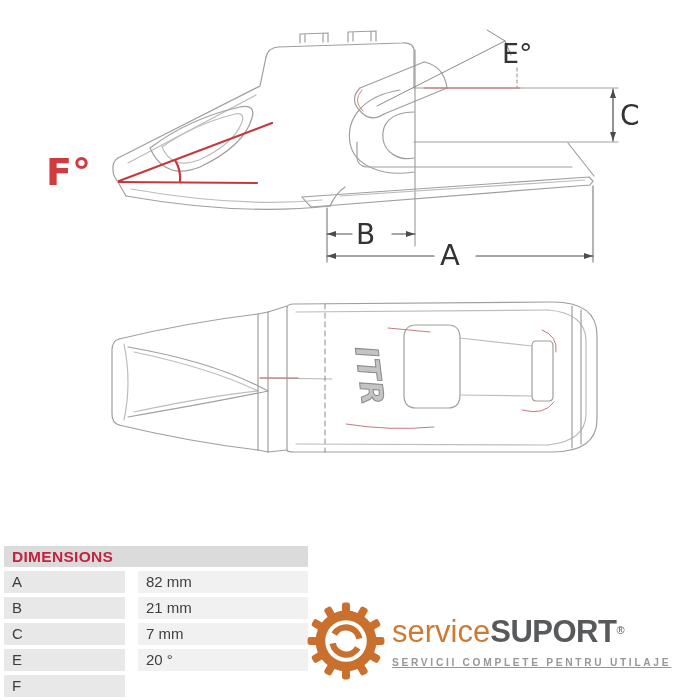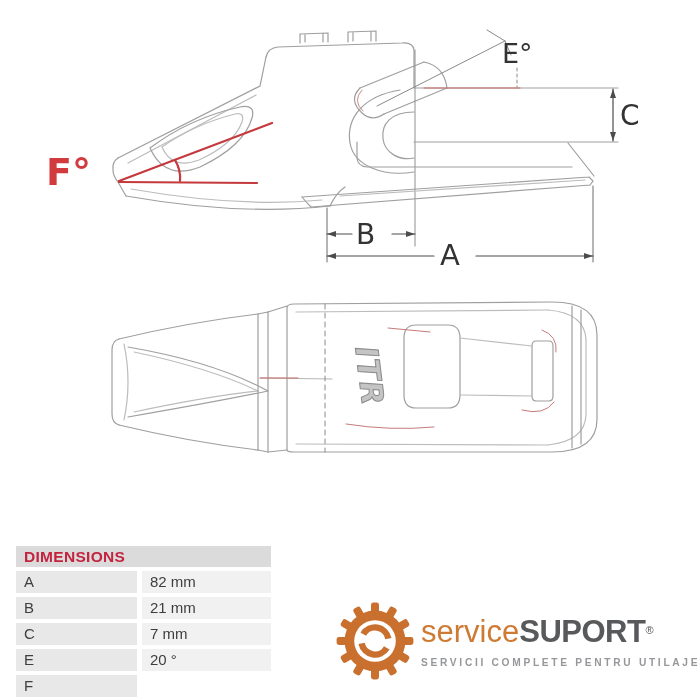--- a/index.html
+++ b/index.html
@@ -17,7 +17,7 @@
               letter-spacing:1px; transform:rotate(83deg); transform-origin:50% 50%;
               font-family:"DejaVu Sans", sans-serif; }
   
-  .dim-table { position:absolute; left:16px; top:546px; width:255px; font-size:15px; color:#3e3e3e; }
+  .dim-table { position:absolute; left:4px; top:546px; width:304px; font-size:15px; color:#3e3e3e; }
   .dim-table .hdr { height:21px; line-height:21px; background:#dbdbdb; color:#c4233f;
                     font-weight:bold; font-size:15.5px; padding-left:8px; letter-spacing:0.3px; }
   .dim-table .row { display:flex; margin-top:4px; height:22px; line-height:22px; }

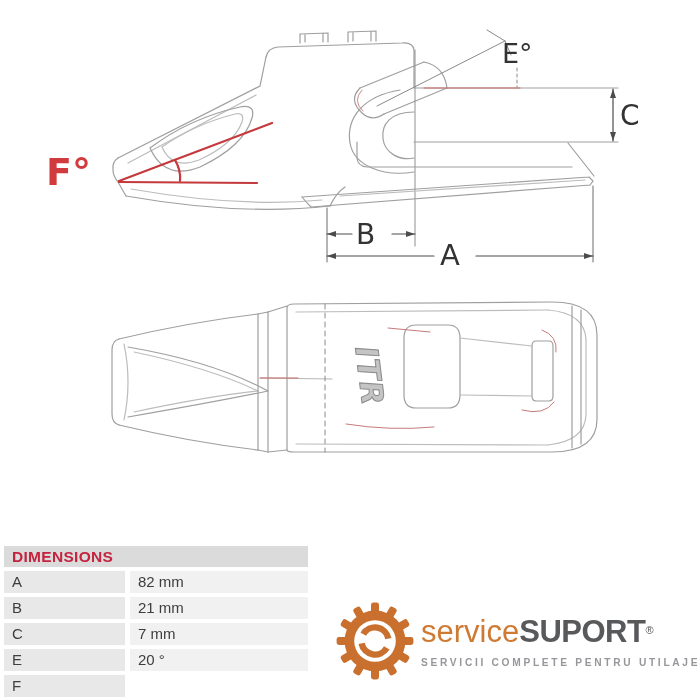--- a/index.html
+++ b/index.html
@@ -23,7 +23,7 @@
   .dim-table .row { display:flex; margin-top:4px; height:22px; line-height:22px; }
   .dim-table .cell-label { width:121px; background:#e8e8e8; padding-left:8px; }
   .dim-table .cell-gap { width:5px; background:#ffffff; }
-  .dim-table .cell-value { flex:1; background:#f1f1f1; padding-left:8px; }
+  .dim-table .cell-value { flex:1; background:#f1f1f1; padding-left:8px;margin-left:8px; }
   
   .logo { position:absolute; left:335px; top:601px; display:flex; align-items:center;justify-content:center; }
   .logo .gear { width:80px; height:80px; }

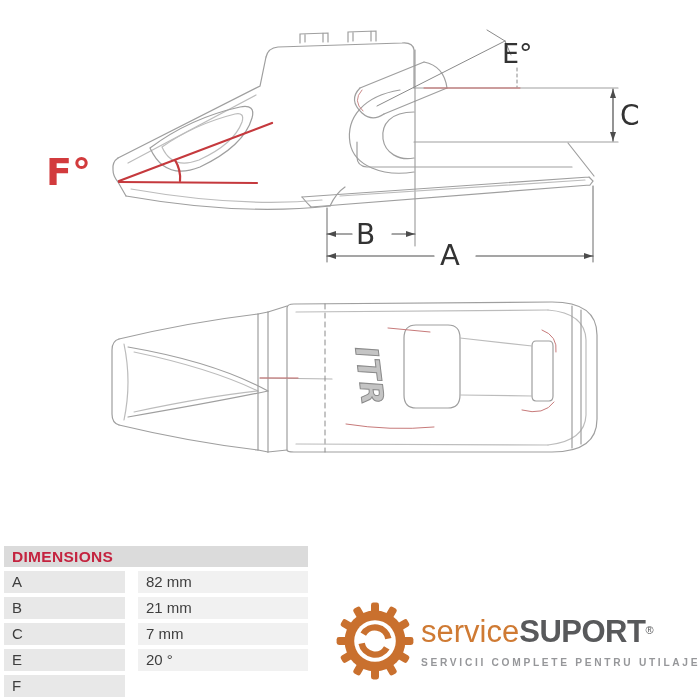--- a/index.html
+++ b/index.html
@@ -25,7 +25,7 @@
   .dim-table .cell-gap { width:5px; background:#ffffff; }
   .dim-table .cell-value { flex:1; background:#f1f1f1; padding-left:8px;margin-left:8px; }
   
-  .logo { position:absolute; left:335px; top:601px; display:flex; align-items:center;justify-content:center; }
+  .logo { position:absolute; left:306px; top:601px; display:flex; align-items:center;justify-content:center; }
   .logo .gear { width:80px; height:80px; }
   .logo .text-block { margin-left:6px; }
   .logo .brand { white-space:nowrap; line-height:34px; }

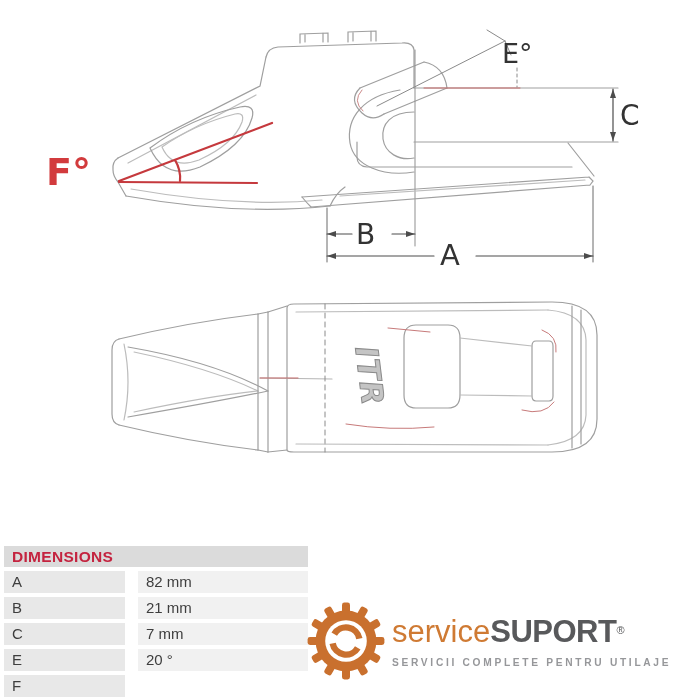--- a/index.html
+++ b/index.html
@@ -33,7 +33,7 @@
   .logo .brand-secondary { font-size:31px; font-weight:800; color:#58595b; letter-spacing:-0.5px; }
   .logo .reg { font-size:11px; color:#58595b; vertical-align:top; position:relative; top:-2px; }
   .logo .tagline { margin-top:3px; font-size:10.2px; letter-spacing:2.7px; color:#96979a;
-                   white-space:nowrap; font-weight:bold; }
+                   white-space:nowrap; font-weight:bold;text-decoration:underline; }
 </style>
 </head>
 <body>

